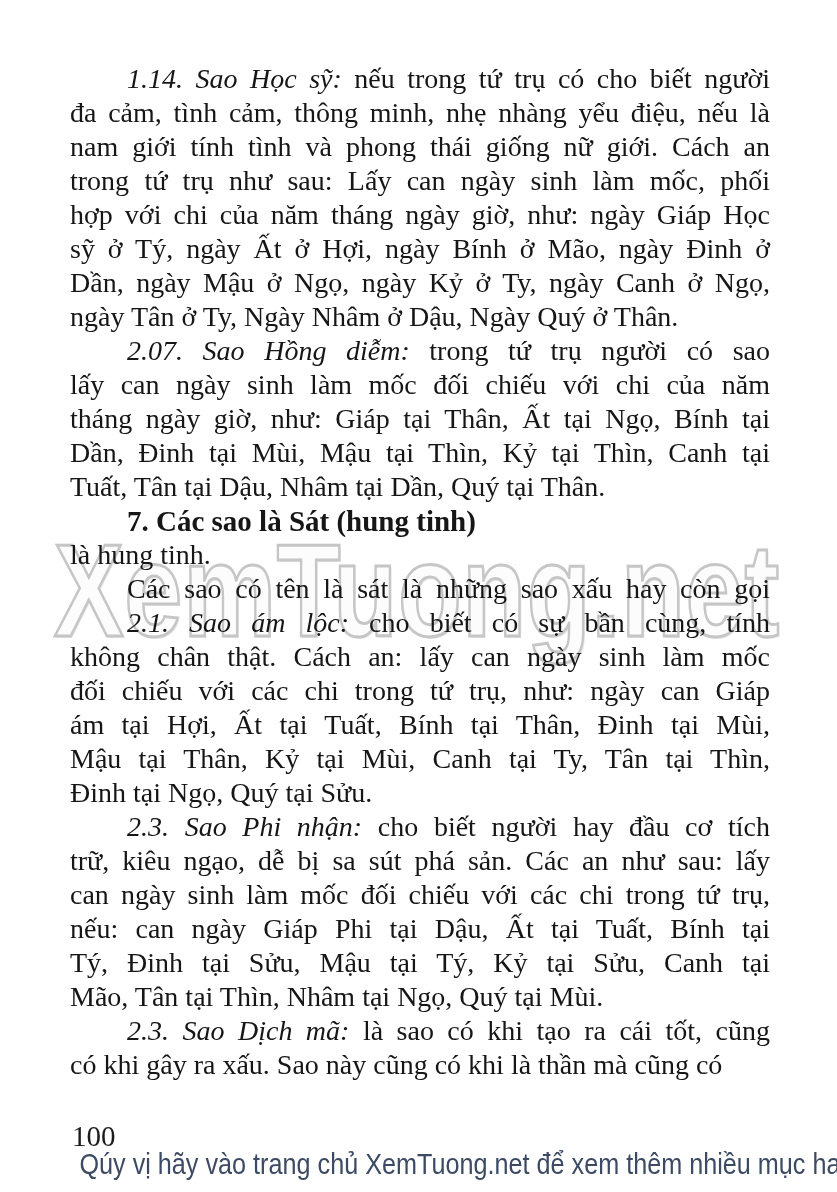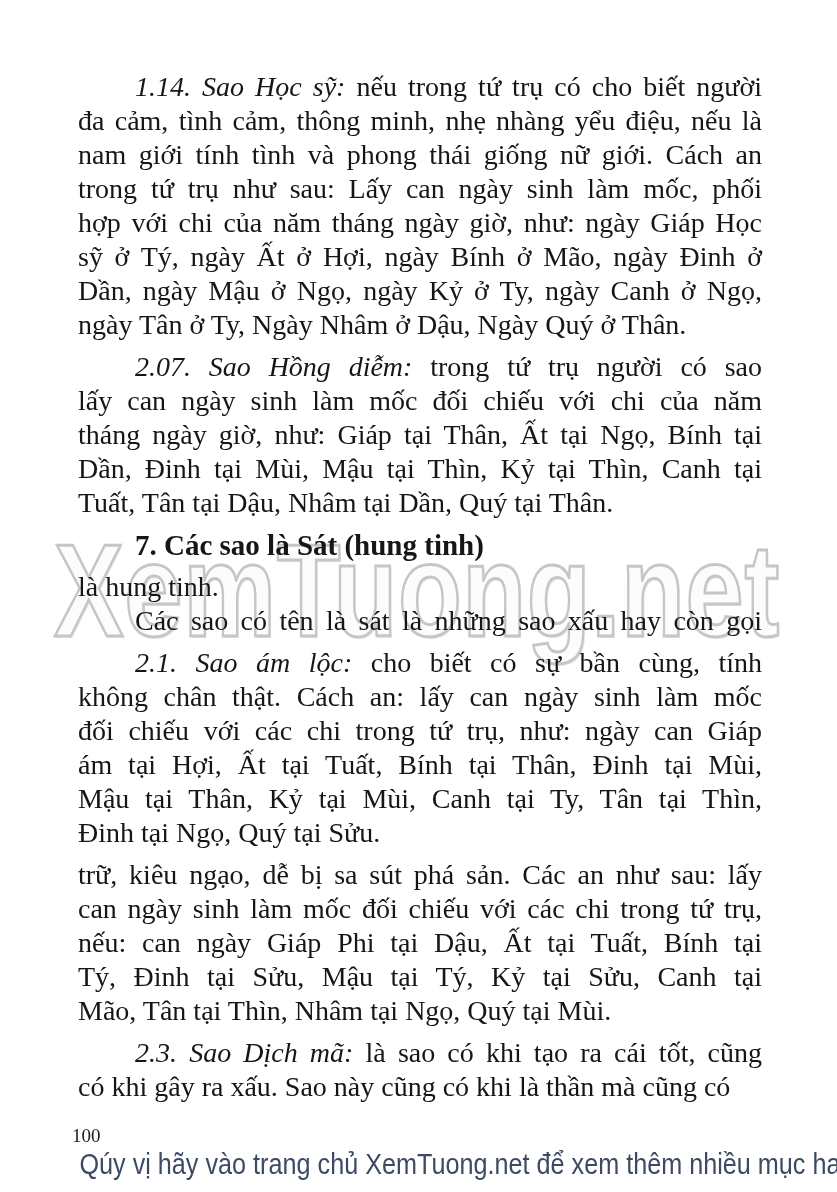--- a/index.html
+++ b/index.html
@@ -40,7 +40,7 @@
     z-index: 2;
     color: #161616;
   }
-  .para { margin: 8px; }
+  .para { margin: 0; }
   .line {
     font-size: 28px;
     line-height: 34px;

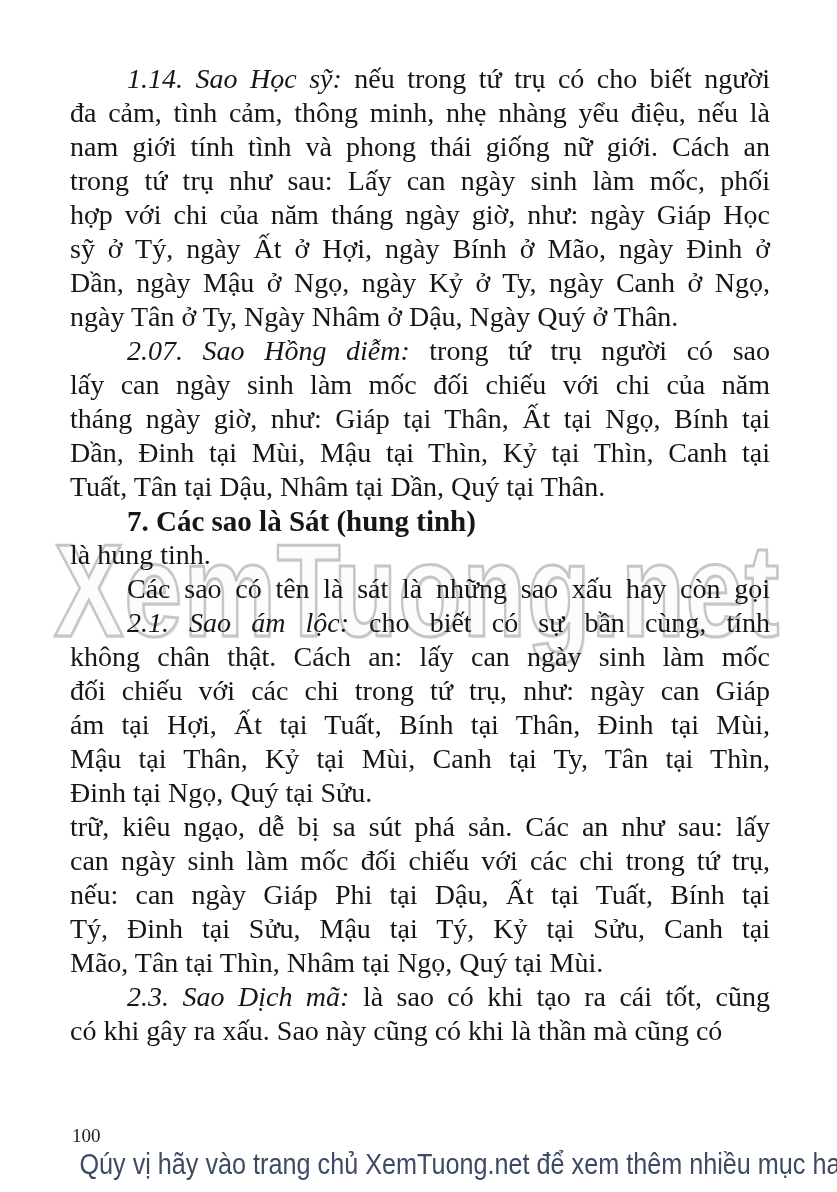--- a/index.html
+++ b/index.html
@@ -123,6 +123,7 @@
         <div class="line last">Đinh tại Ngọ, Quý tại Sửu.</div>
       </div>
       <div class="para body">
+        <div class="line first"><span class="lead">2.3. Sao Phi nhận:</span> cho biết người hay đầu cơ tích</div>
         <div class="line">trữ, kiêu ngạo, dễ bị sa sút phá sản. Các an như sau: lấy</div>
         <div class="line">can ngày sinh làm mốc đối chiếu với các chi trong tứ trụ,</div>
         <div class="line">nếu: can ngày Giáp Phi tại Dậu, Ất tại Tuất, Bính tại</div>

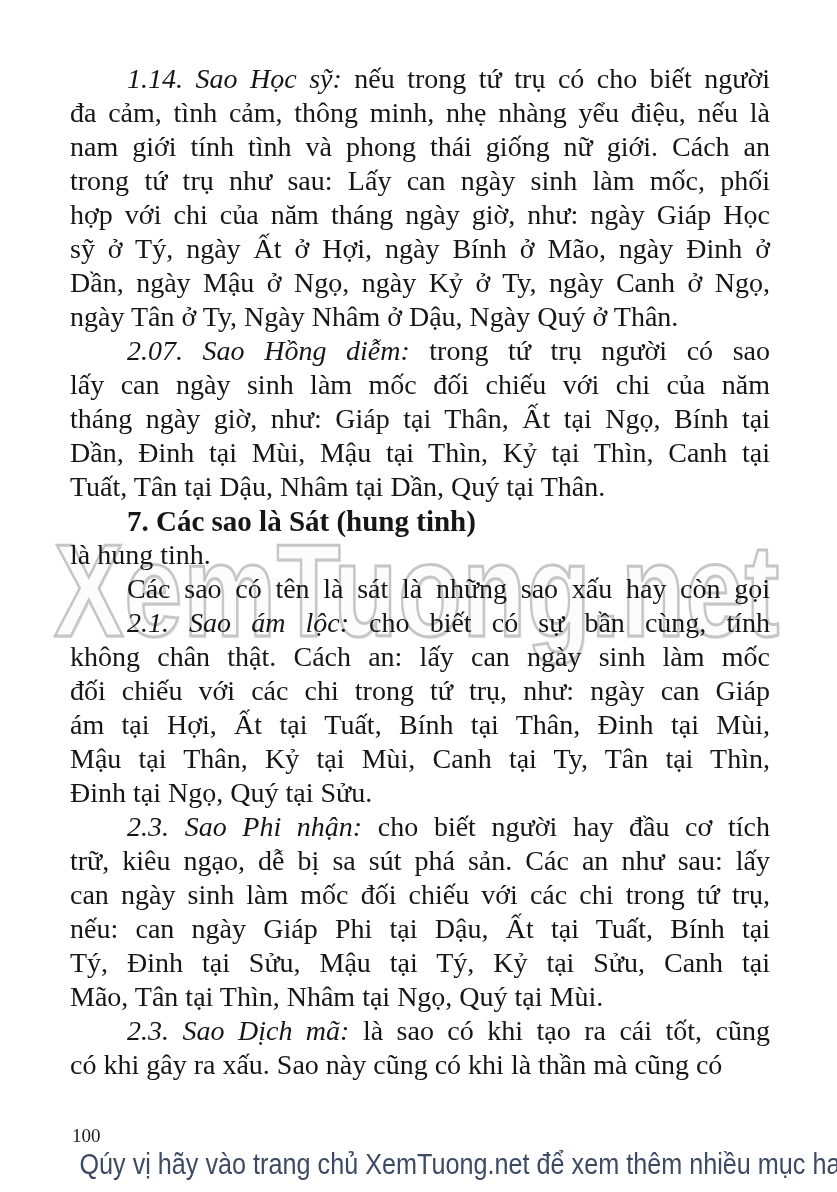--- a/index.html
+++ b/index.html
@@ -59,7 +59,7 @@
     position: absolute;
     left: 72px; top: 1120px;
     z-index: 2;
-    font-size: 19px;
+    font-size: 29px;
     line-height: 32px;
     color: #1b1b1b;
     font-family: "Liberation Serif", serif;

